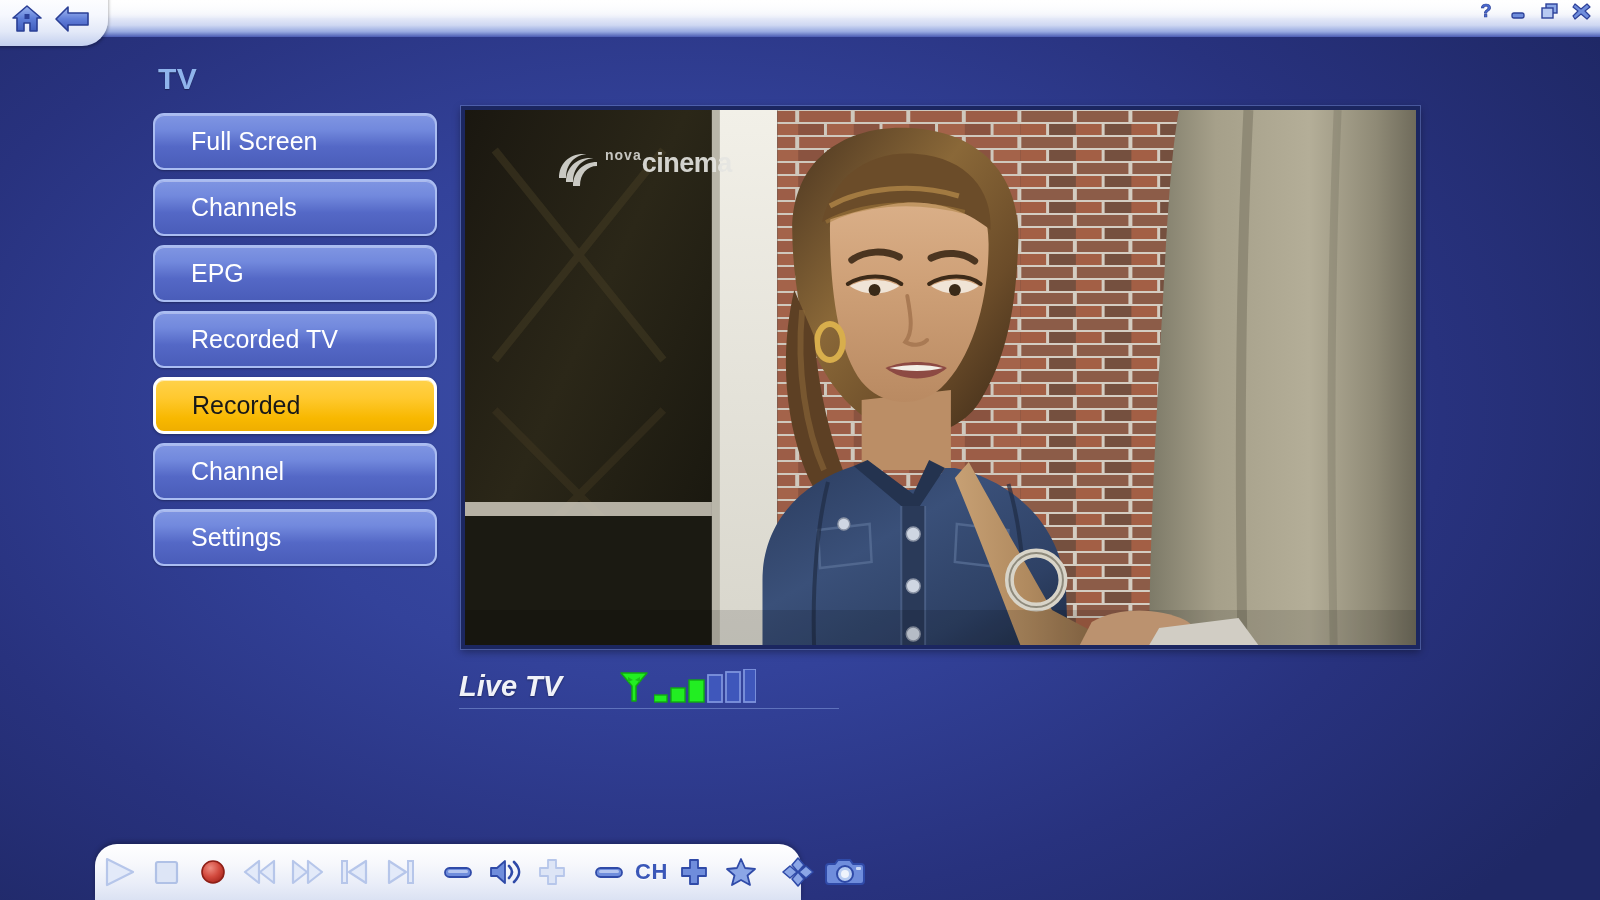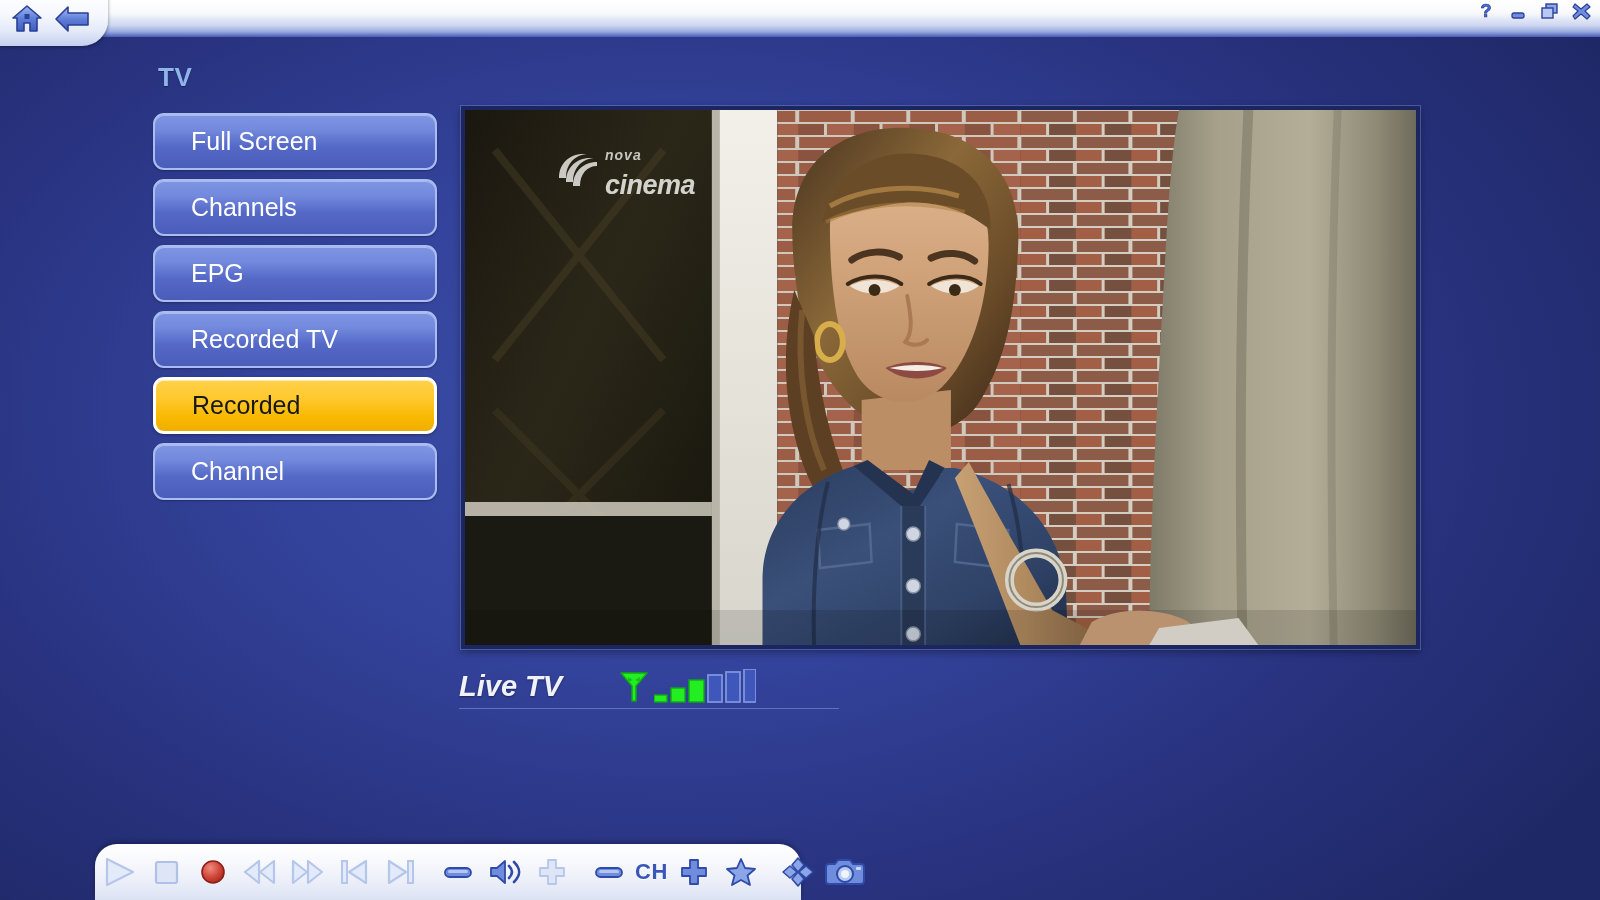--- a/index.html
+++ b/index.html
@@ -75,7 +75,7 @@
   .section-title {
     position: absolute;
     left: 158px; top: 62px;
-    font-size: 26px;
+    font-size: 30px;
     font-weight: bold;
     color: #8fb4ec;
     letter-spacing: 0.5px;

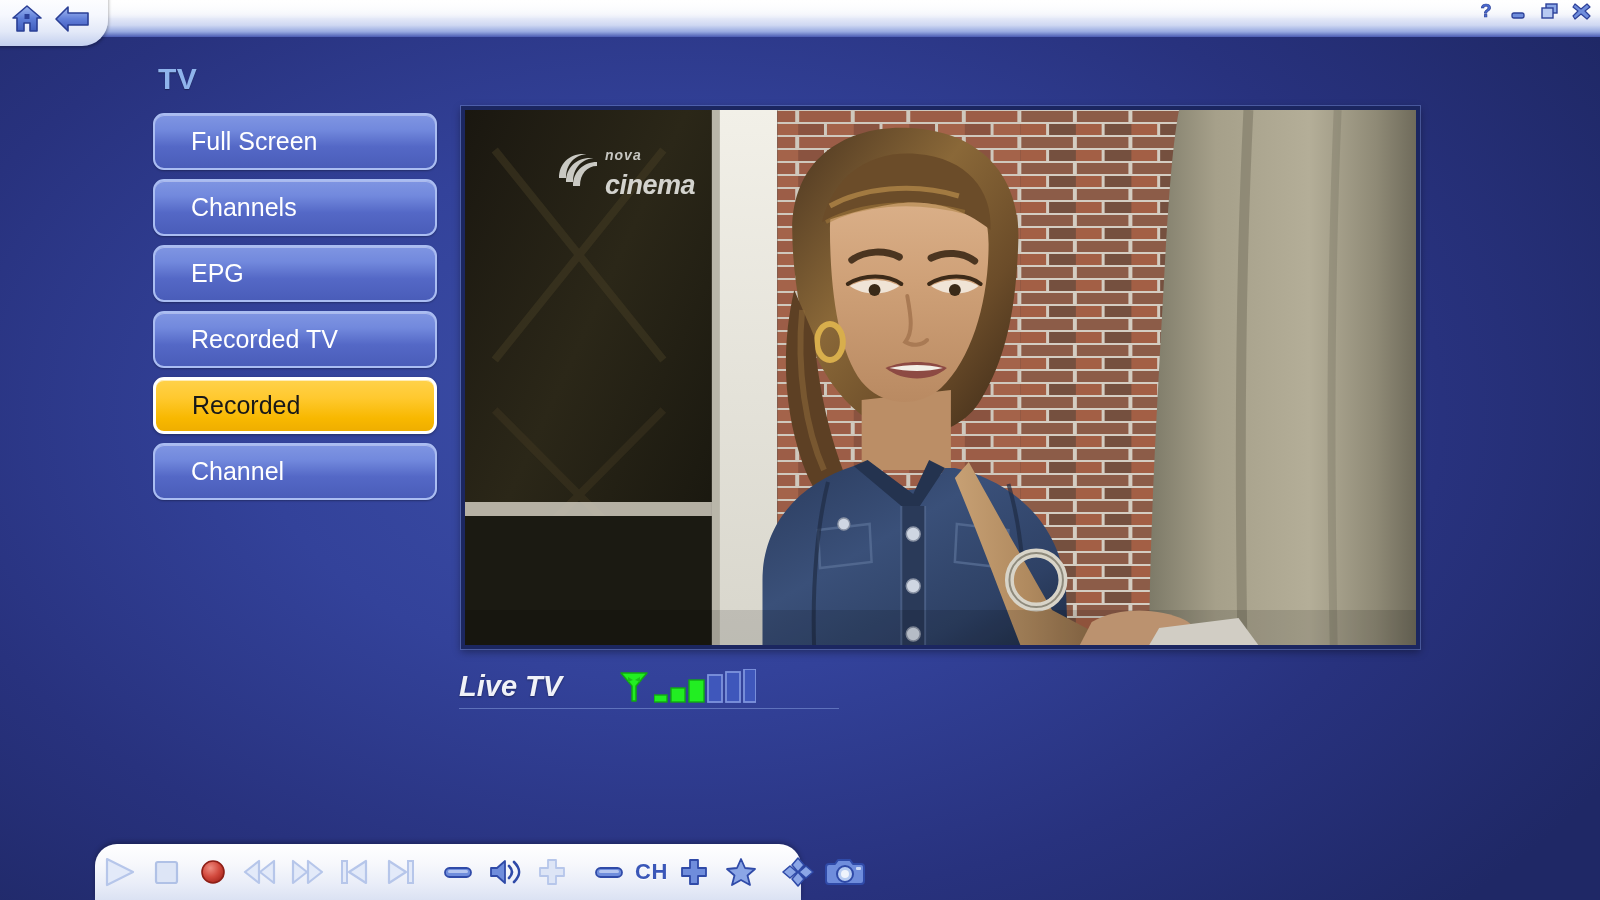--- a/index.html
+++ b/index.html
@@ -142,9 +142,8 @@
   }
   .wm-text {
     display: flex;
-    flex-direction: column;
+    flex-direction: row;
     line-height: 1;
-    font-style: italic;
   }
   .wm-nova {
     font-size: 14px;

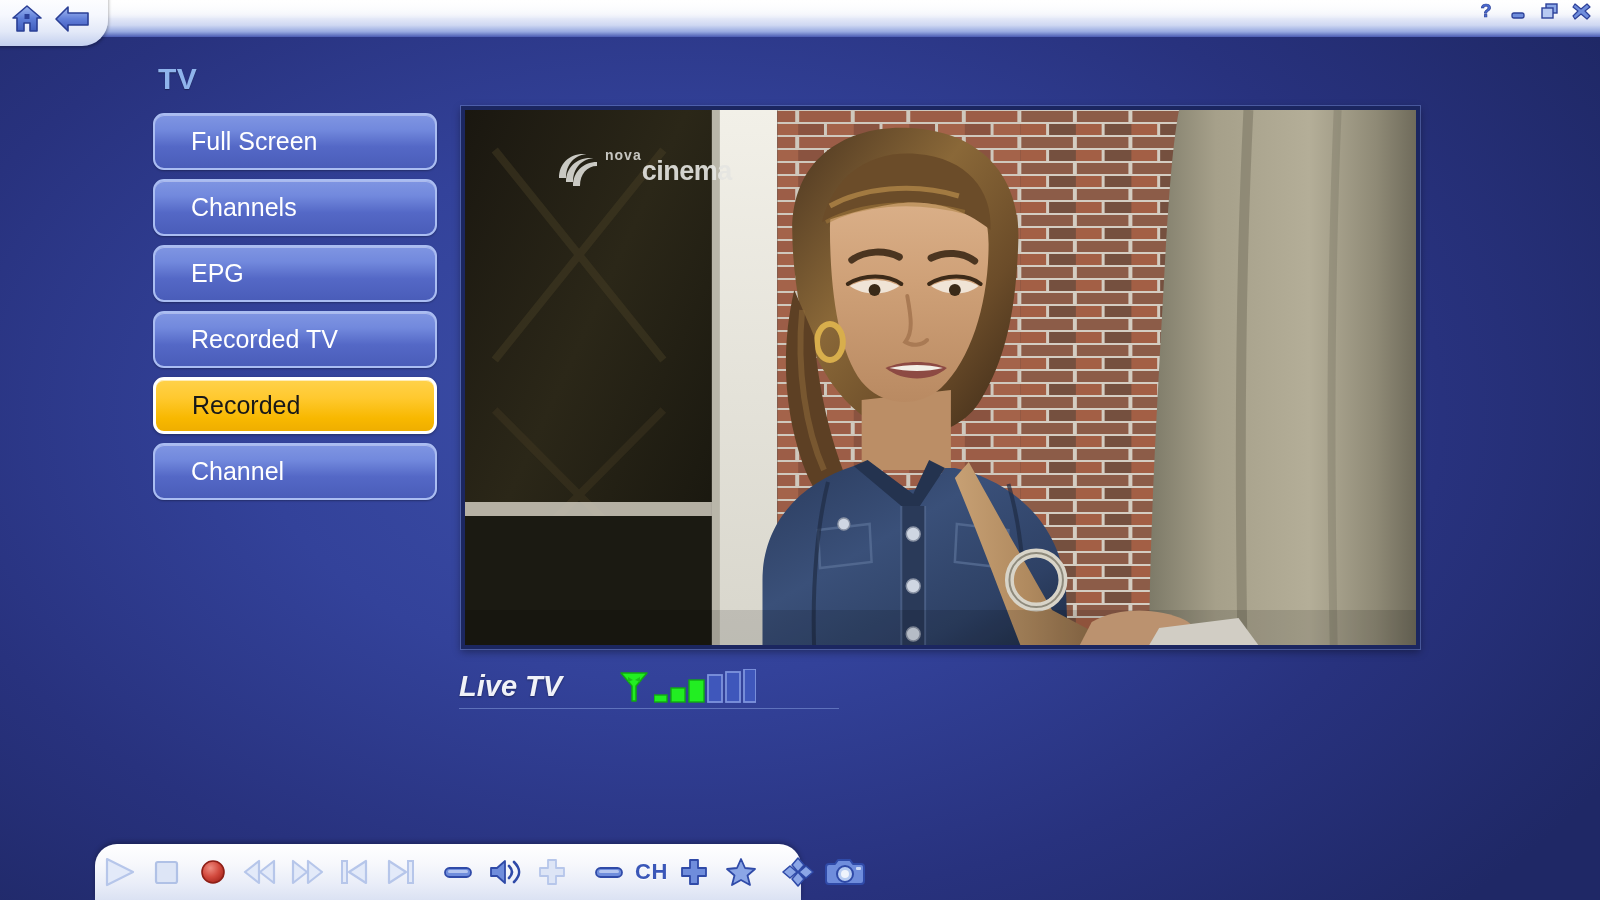--- a/index.html
+++ b/index.html
@@ -156,7 +156,7 @@
     color: #e6e6e2;
     font-weight: bold;
     letter-spacing: -0.5px;
-    margin-top: 10px;
+    margin-top: 2px;
   }
 
   

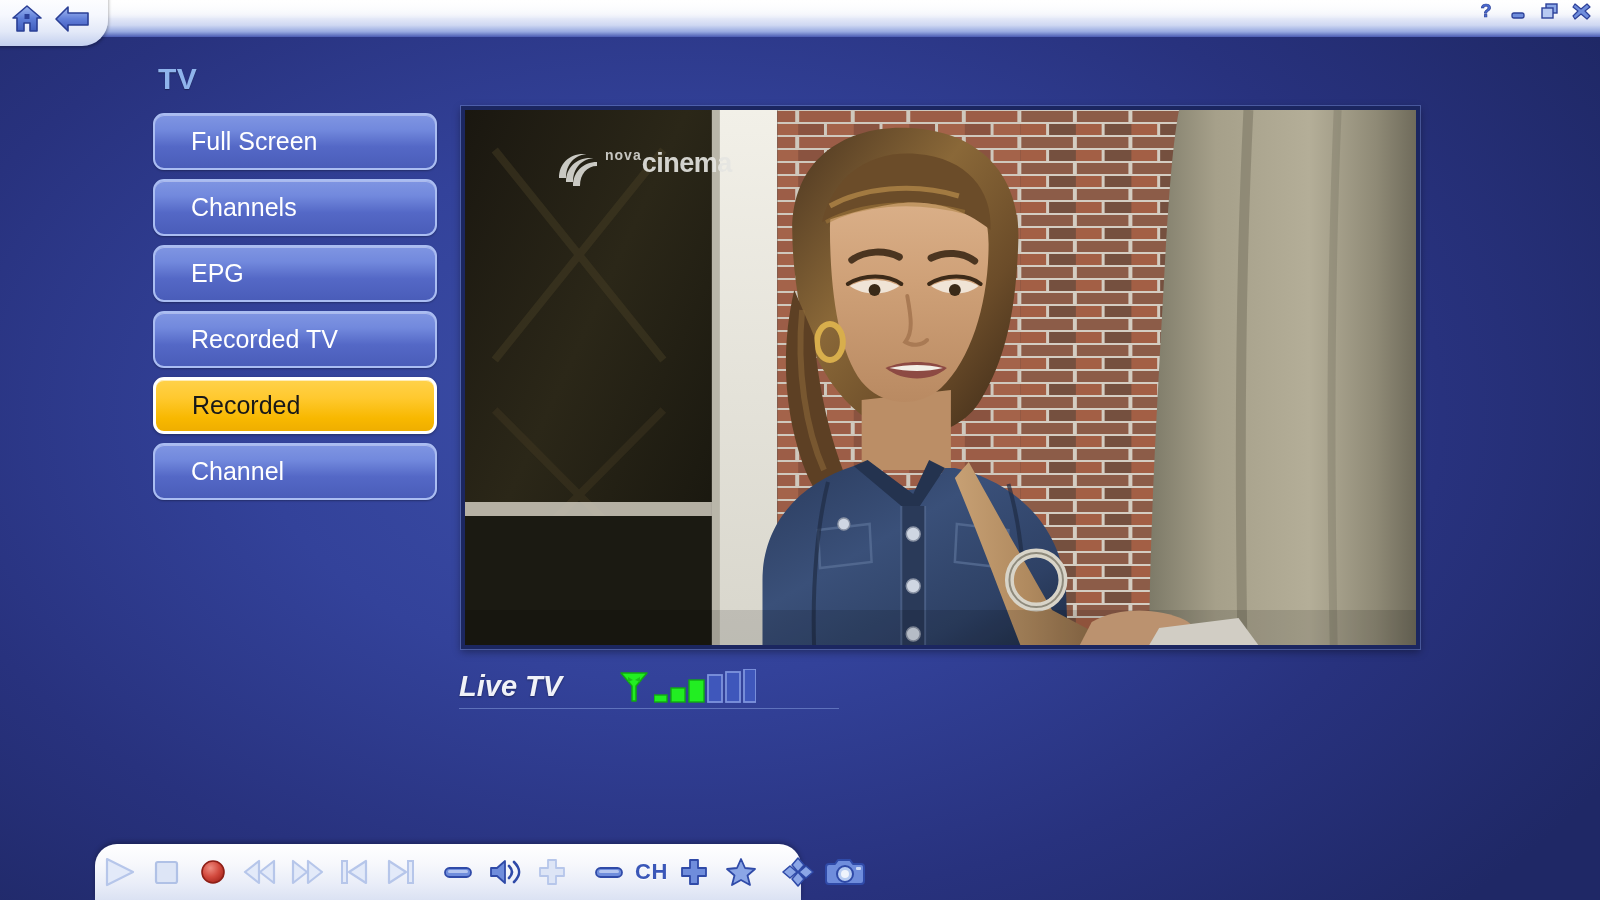--- a/index.html
+++ b/index.html
@@ -318,6 +318,9 @@
     </div>
     <div class="menu-btn">
       <span>Channel</span>
+    </div>
+    <div class="menu-btn">
+      <span>Settings</span>
     </div>
   </div>
 

